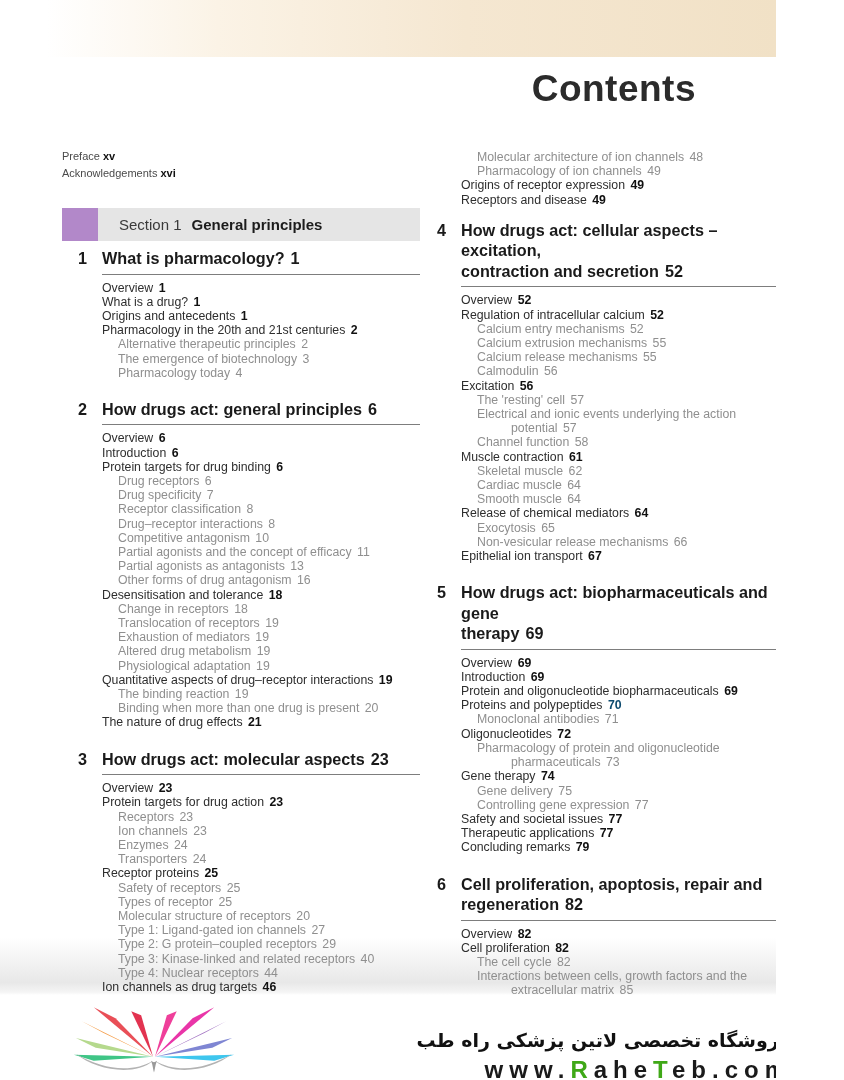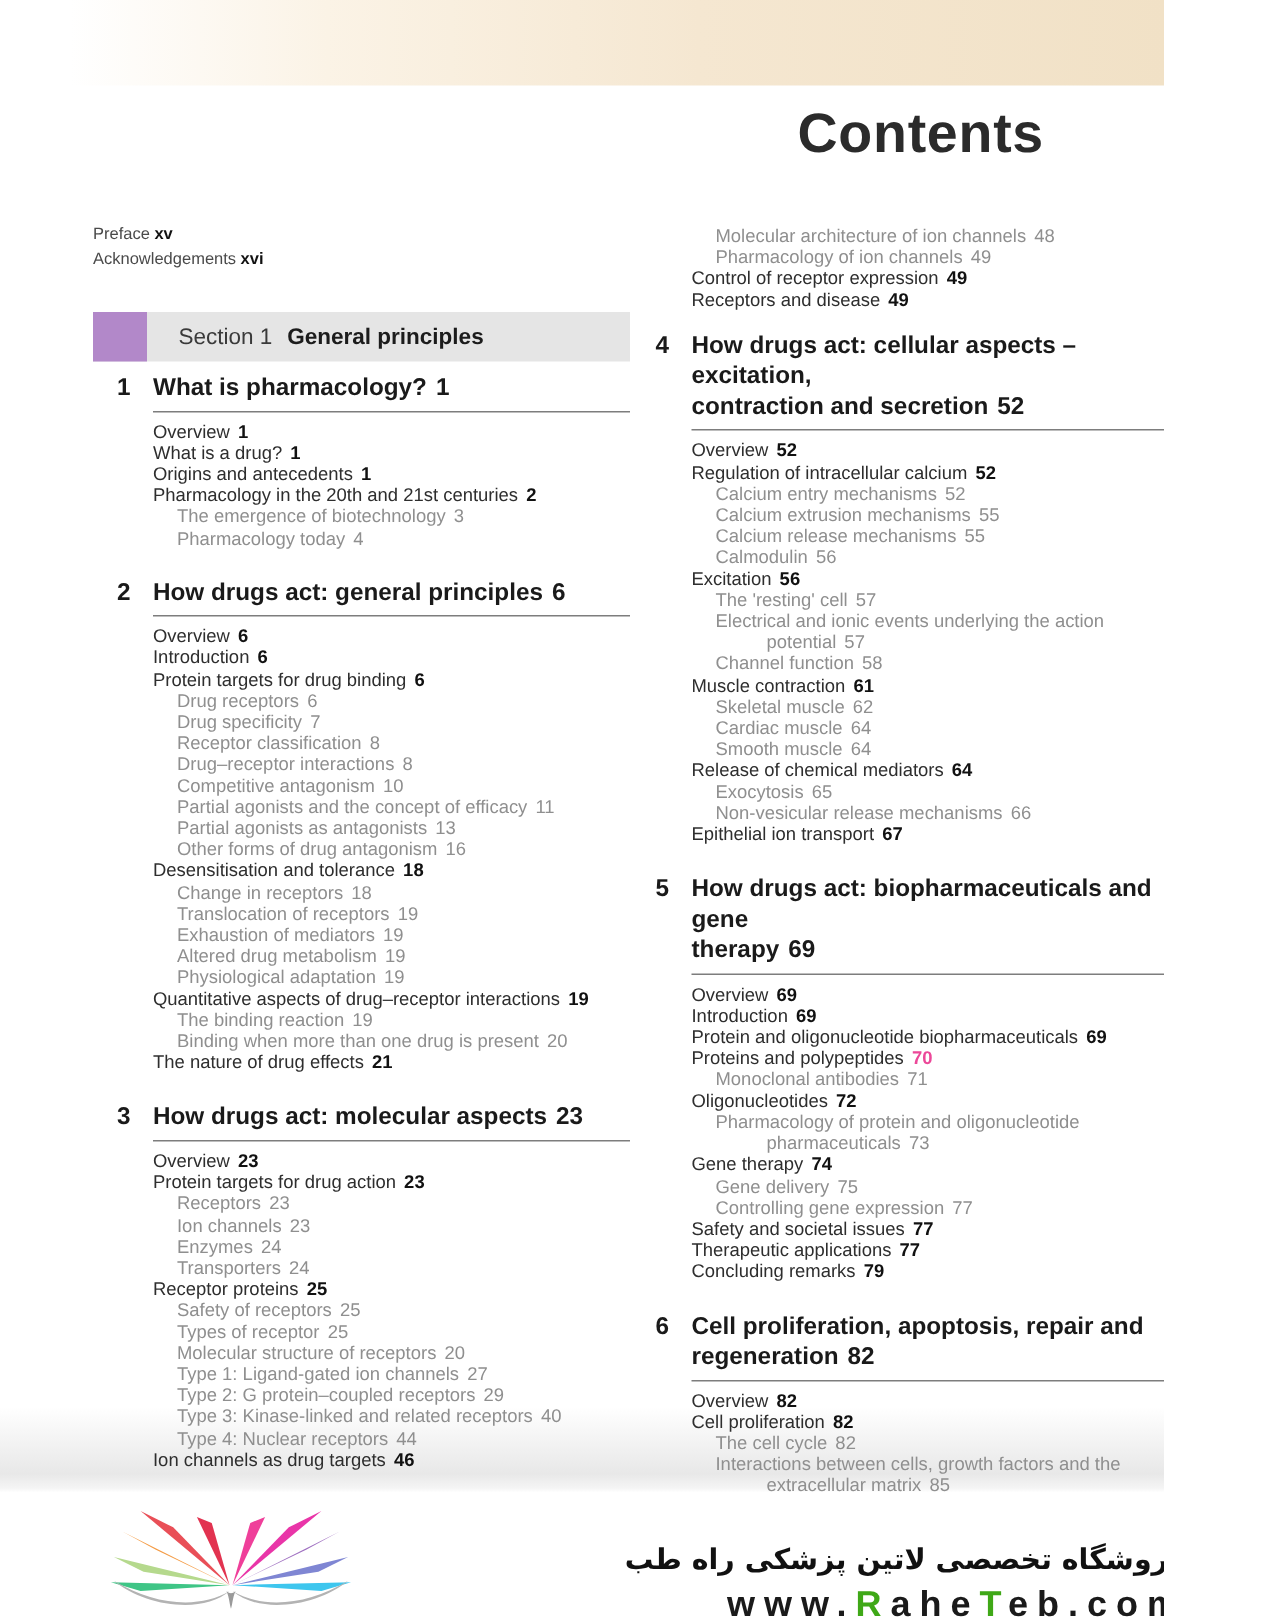--- a/index.html
+++ b/index.html
@@ -148,7 +148,7 @@
       <div class="entries pre">
         <div class="entry lvl2"><span class="e-text">Molecular architecture of ion channels</span><span class="e-page"> 48</span></div>
         <div class="entry lvl2"><span class="e-text">Pharmacology of ion channels</span><span class="e-page"> 49</span></div>
-        <div class="entry lvl1"><span class="e-text">Control of receptor expression</span><span class="e-page"> 49</span></div>
+        <div class="entry lvl1"><span class="e-text">Origins of receptor expression</span><span class="e-page"> 49</span></div>
         <div class="entry lvl1"><span class="e-text">Receptors and disease</span><span class="e-page"> 49</span></div>
       </div>
       <div class="chapter">

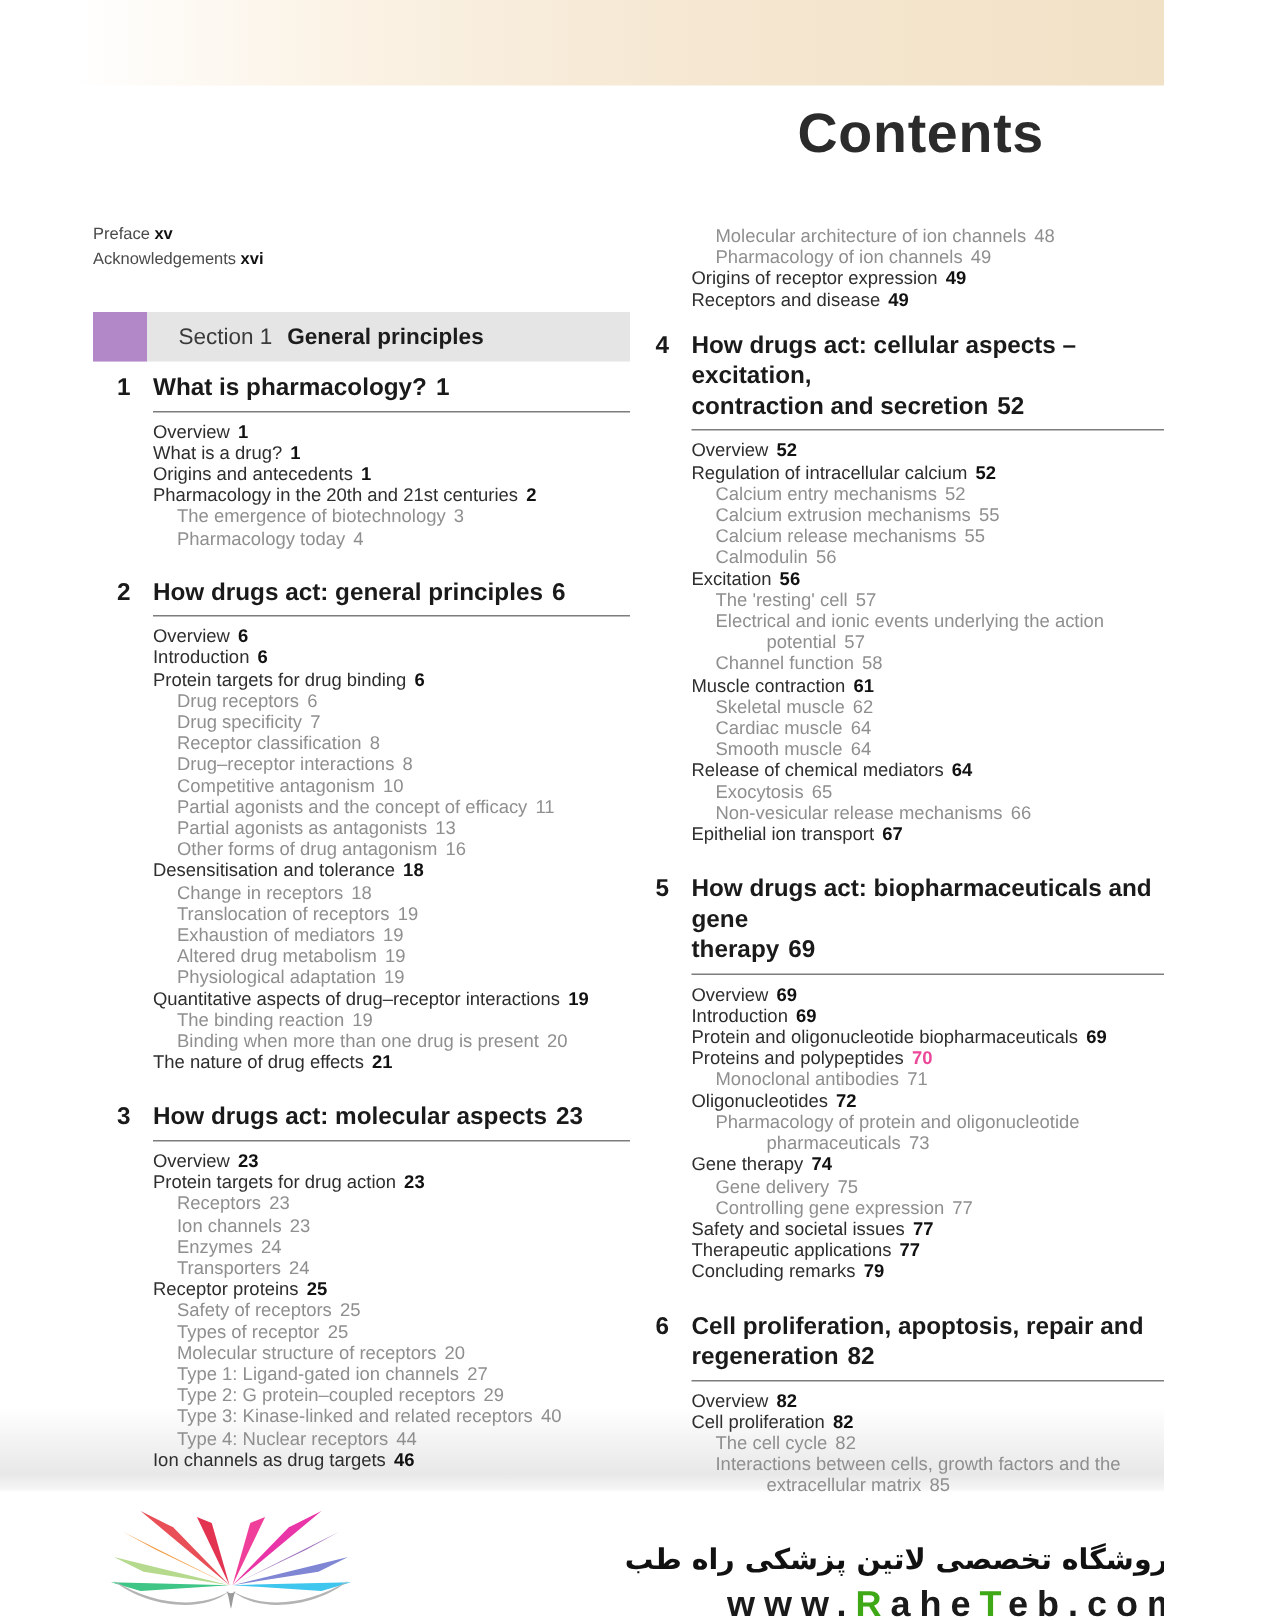--- a/index.html
+++ b/index.html
@@ -87,6 +87,7 @@
           <div class="entry lvl1"><span class="e-text">What is a drug?</span><span class="e-page"> 1</span></div>
           <div class="entry lvl1"><span class="e-text">Origins and antecedents</span><span class="e-page"> 1</span></div>
           <div class="entry lvl1"><span class="e-text">Pharmacology in the 20th and 21st centuries</span><span class="e-page"> 2</span></div>
+          <div class="entry lvl2"><span class="e-text">Alternative therapeutic principles</span><span class="e-page"> 2</span></div>
           <div class="entry lvl2"><span class="e-text">The emergence of biotechnology</span><span class="e-page"> 3</span></div>
           <div class="entry lvl2"><span class="e-text">Pharmacology today</span><span class="e-page"> 4</span></div>
         </div>

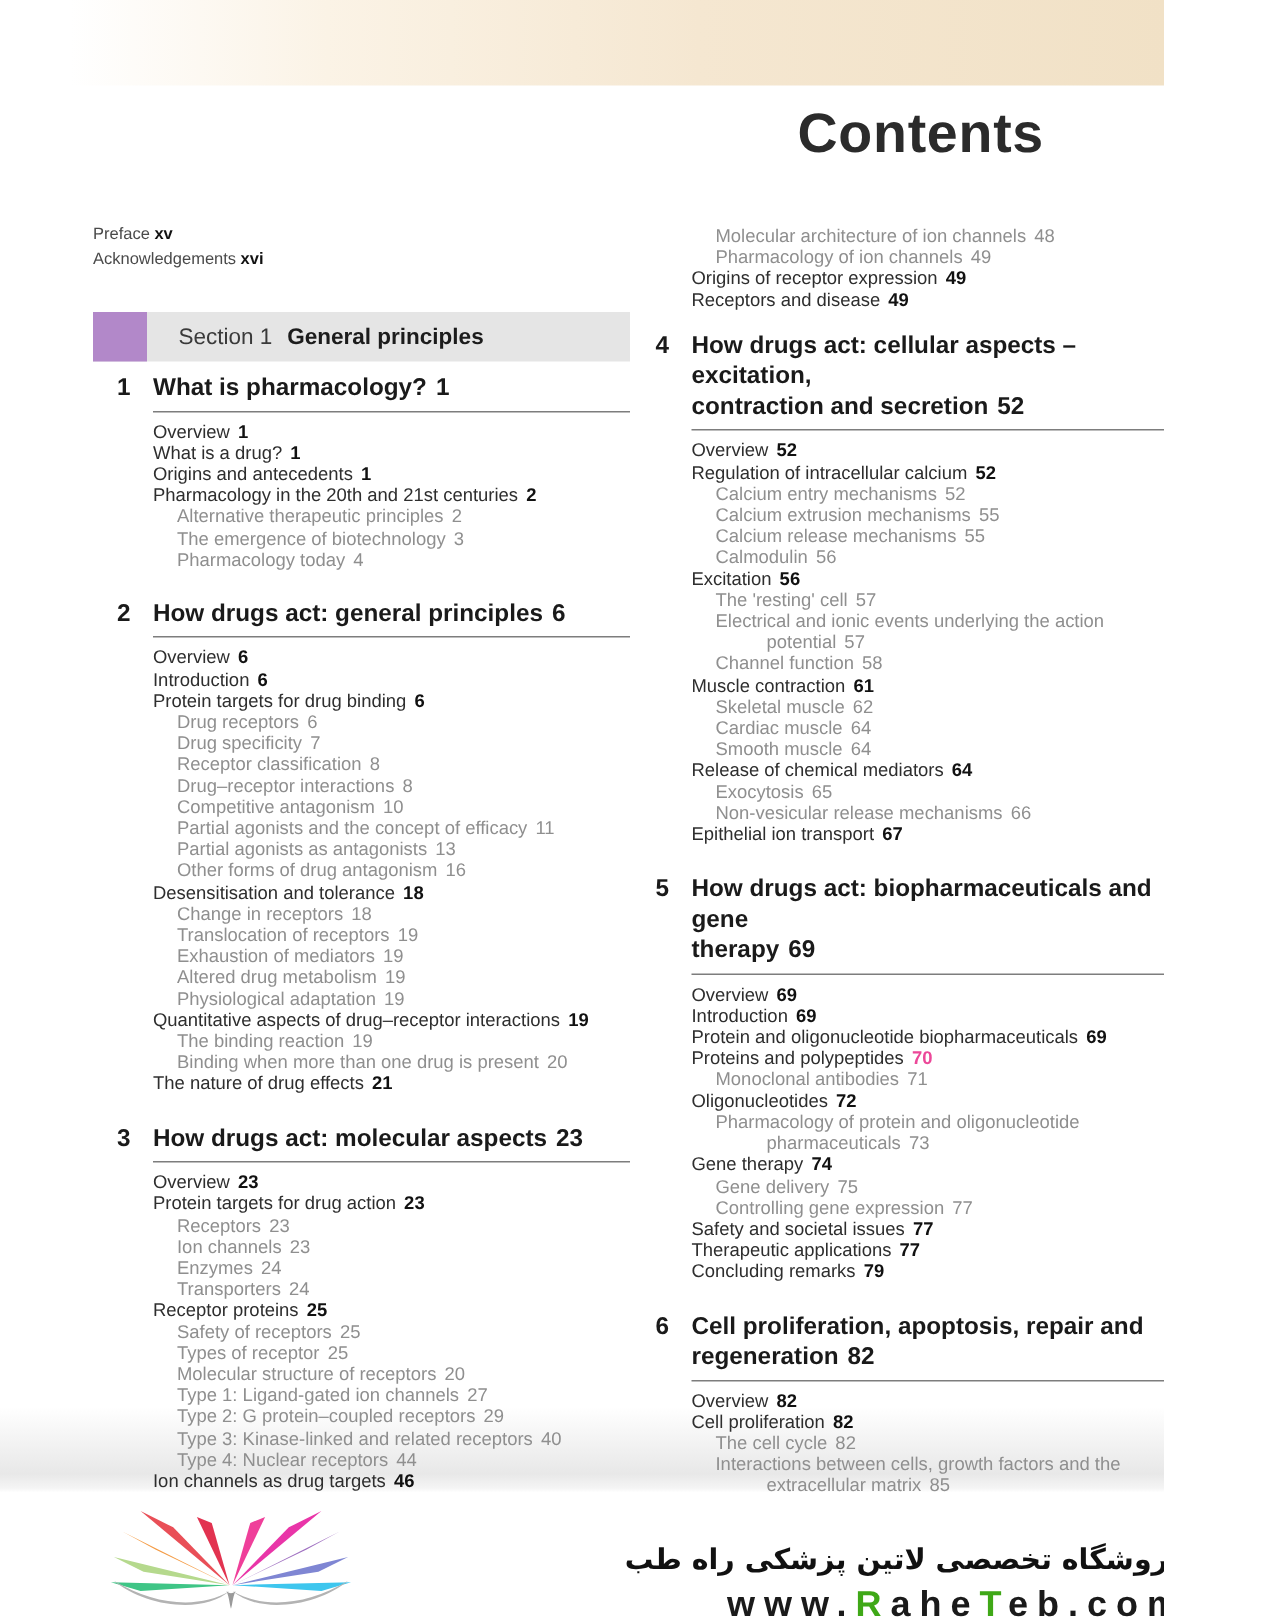--- a/index.html
+++ b/index.html
@@ -43,7 +43,7 @@
   .entry.lvl1{padding-left:34px;text-indent:-34px;color:#2e2e2e;}
   .entry.lvl2{padding-left:50px;text-indent:-34px;color:#8f8f8f;}
   .lvl1 .e-page{font-weight:700;color:#111;padding-left:2px;}
-  .lvl1.nobold .e-page{font-weight:700;color:#ec4899;}
+  .lvl1.nobold .e-page{font-weight:700;color:#0c4a6e;}
   .lvl2 .e-page{color:#8f8f8f;padding-left:2px;}
 
   .footer{position:absolute;left:0;top:995px;width:844px;height:85px;background:#ffffff;}

